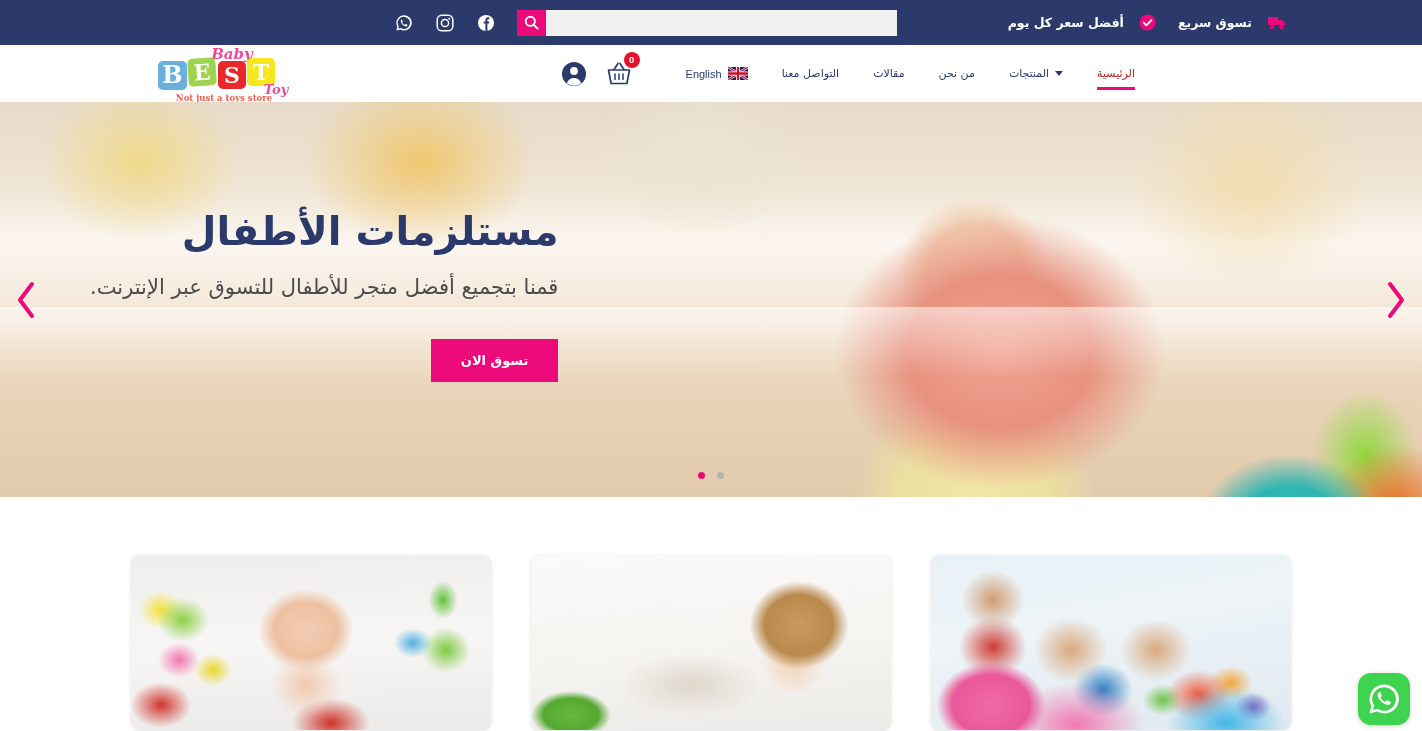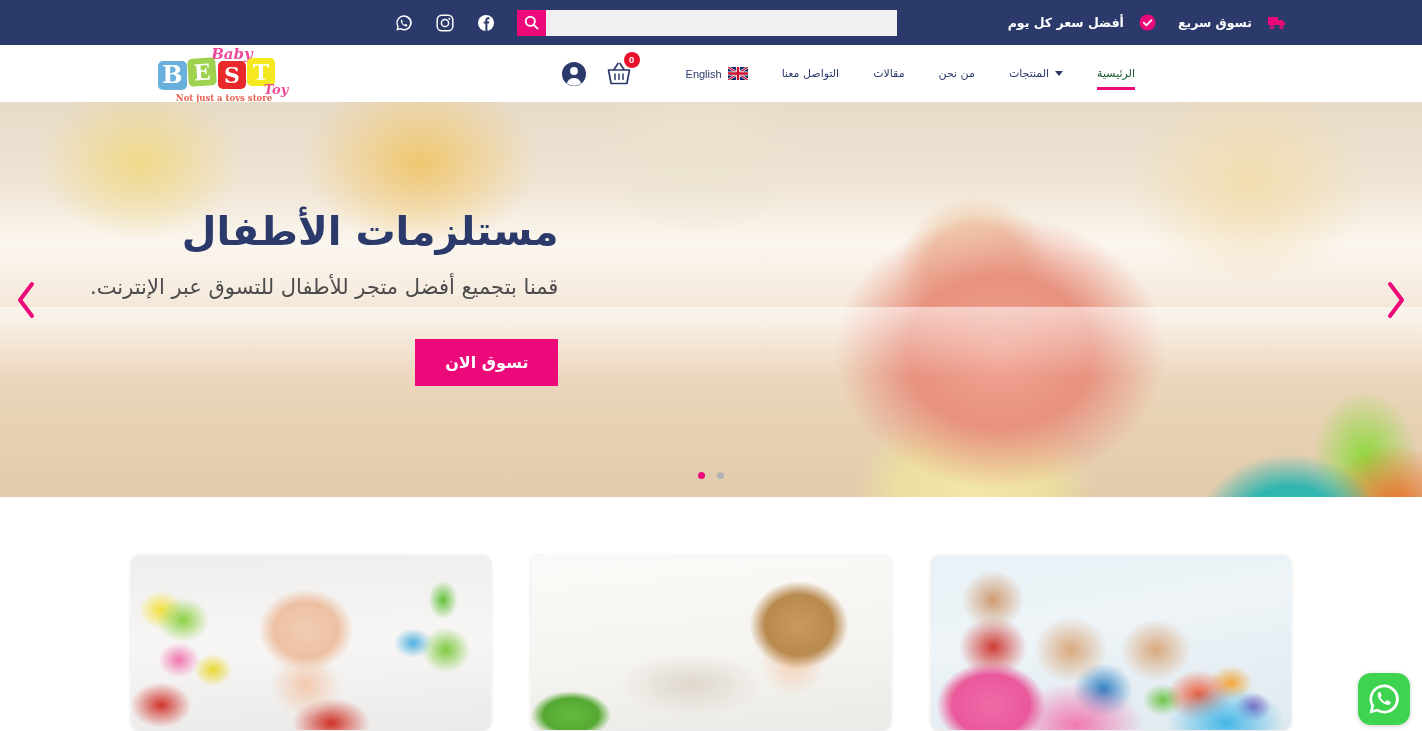--- a/index.html
+++ b/index.html
@@ -114,7 +114,7 @@
     align-items: center;
     gap: 6px;
   }
-  .nav-item.active { color: #14532d; }
+  .nav-item.active { color: #b91c1c; }
   .nav-item.active::after {
     content: "";
     position: absolute;

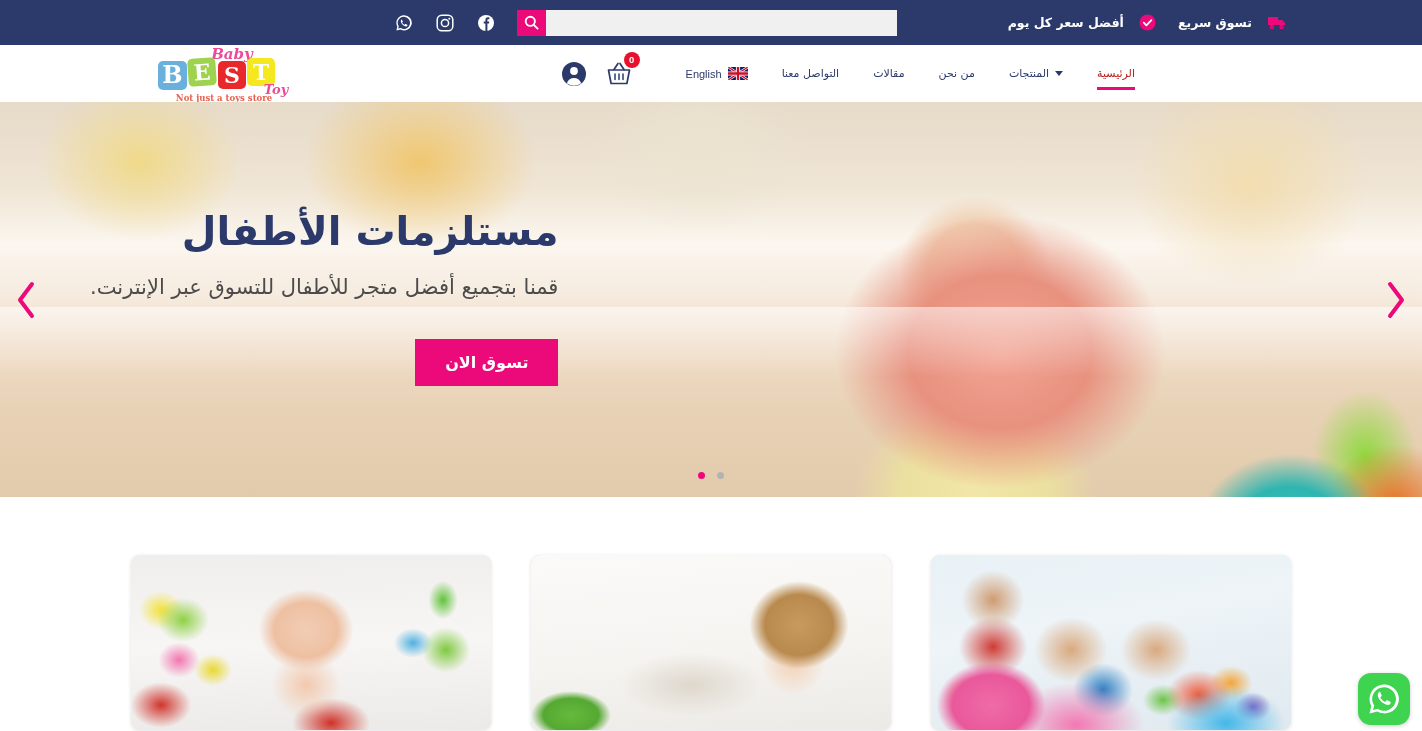--- a/index.html
+++ b/index.html
@@ -218,7 +218,7 @@
     color: #ffffff;
     border: none;
     font-family: inherit;
-    font-size: 16px;
+    font-size: 13px;
     font-weight: bold;
     padding: 14px 30px;
     cursor: pointer;

